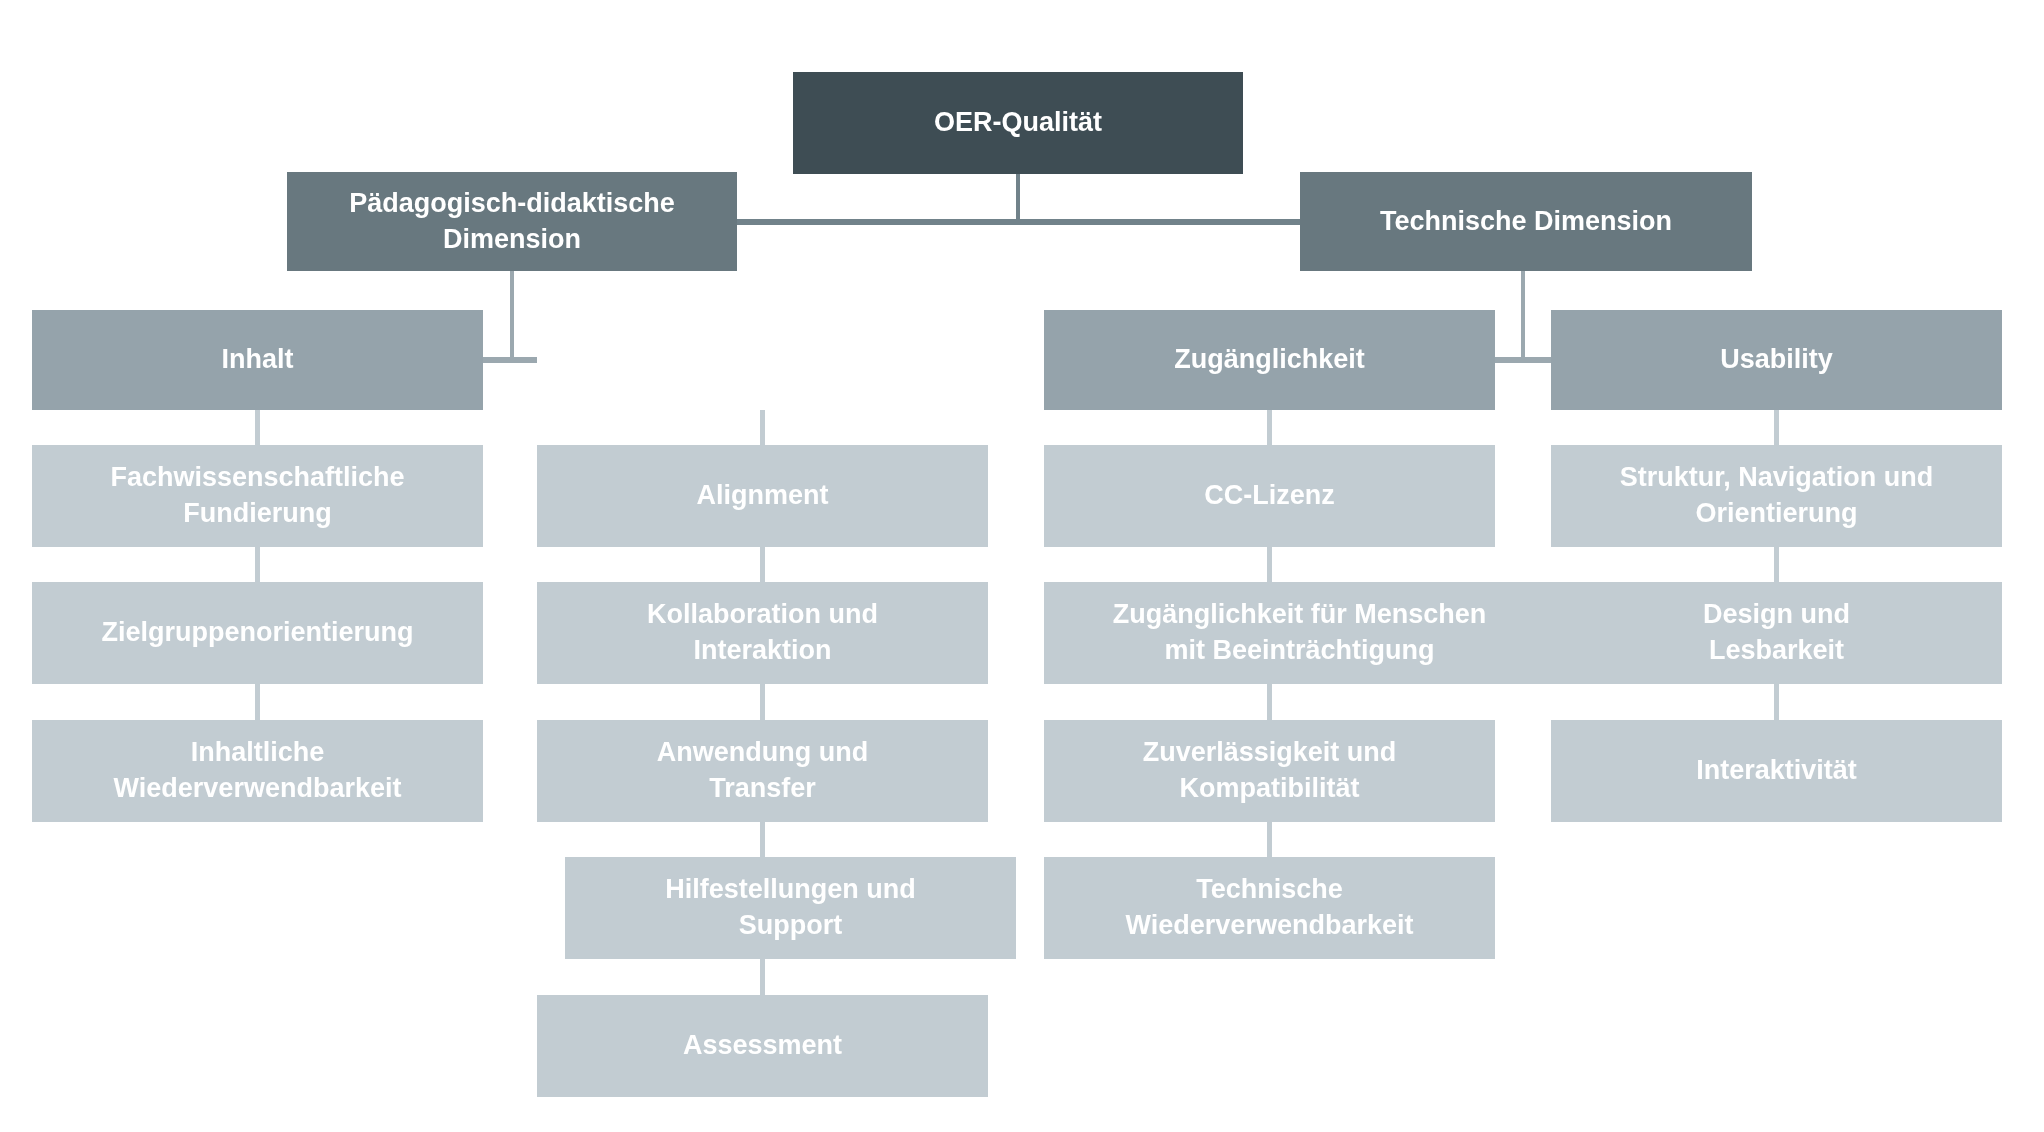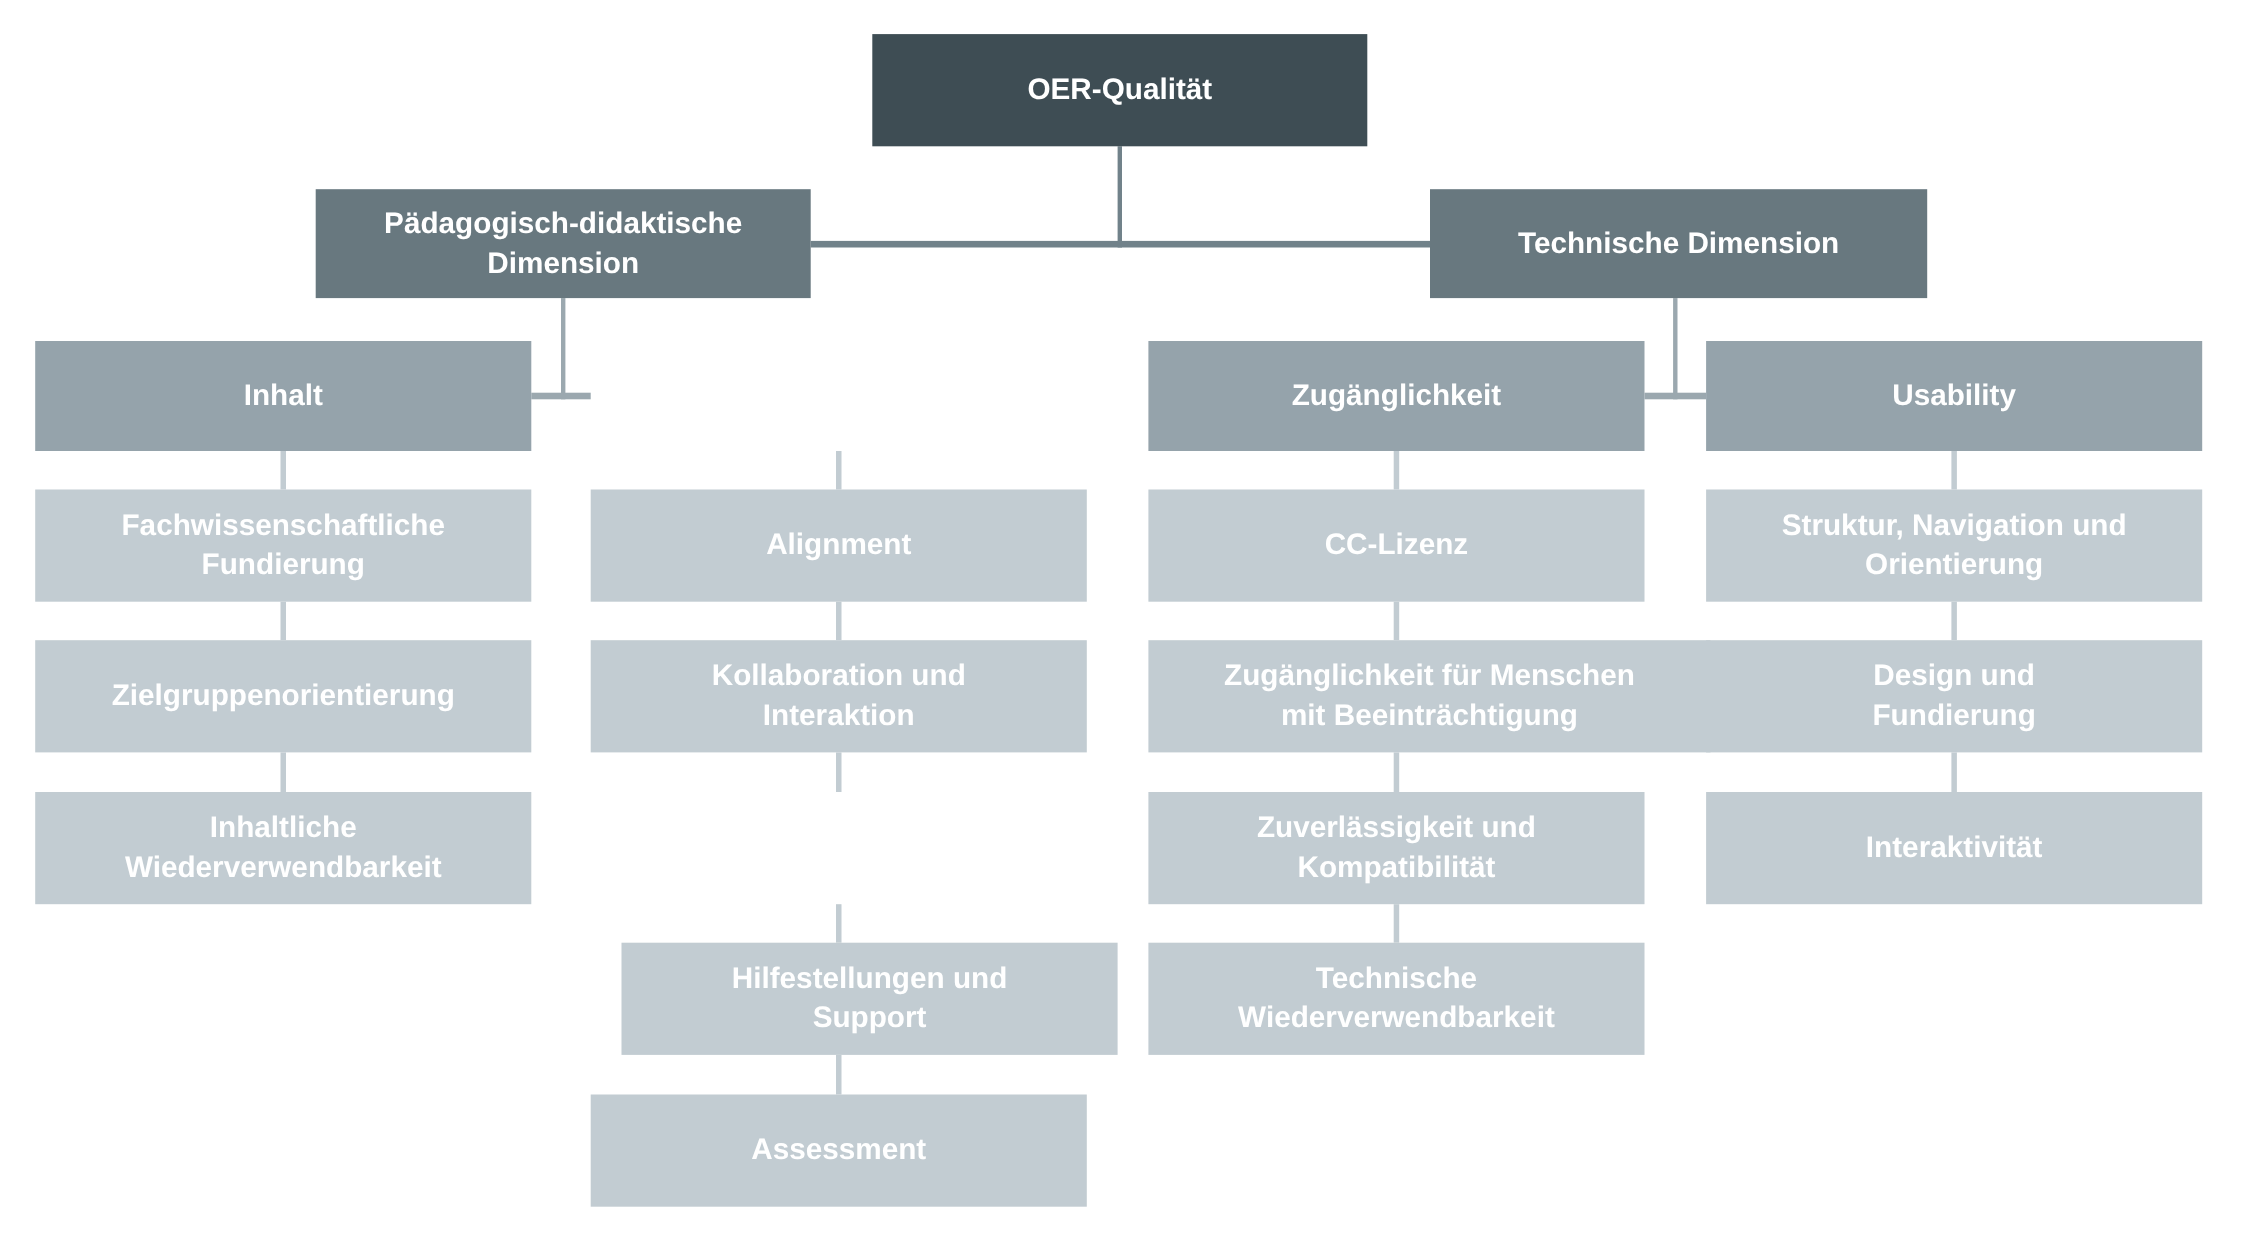--- a/index.html
+++ b/index.html
@@ -20,7 +20,7 @@
     line-height:1.32;
   }
   .node .lbl{white-space:pre-line;padding:0 16px;}
-  .l1{background:var(--level1,#3E4D54);}
+  .l1{background:var(--level1,#3E4D54);margin-top:41px;}
   .l2{background:var(--level2,#68787F);}
   .l3{background:var(--level3,#95A3AB);align-items:center;}
   .l4{background:var(--level4,#C2CCD2);}

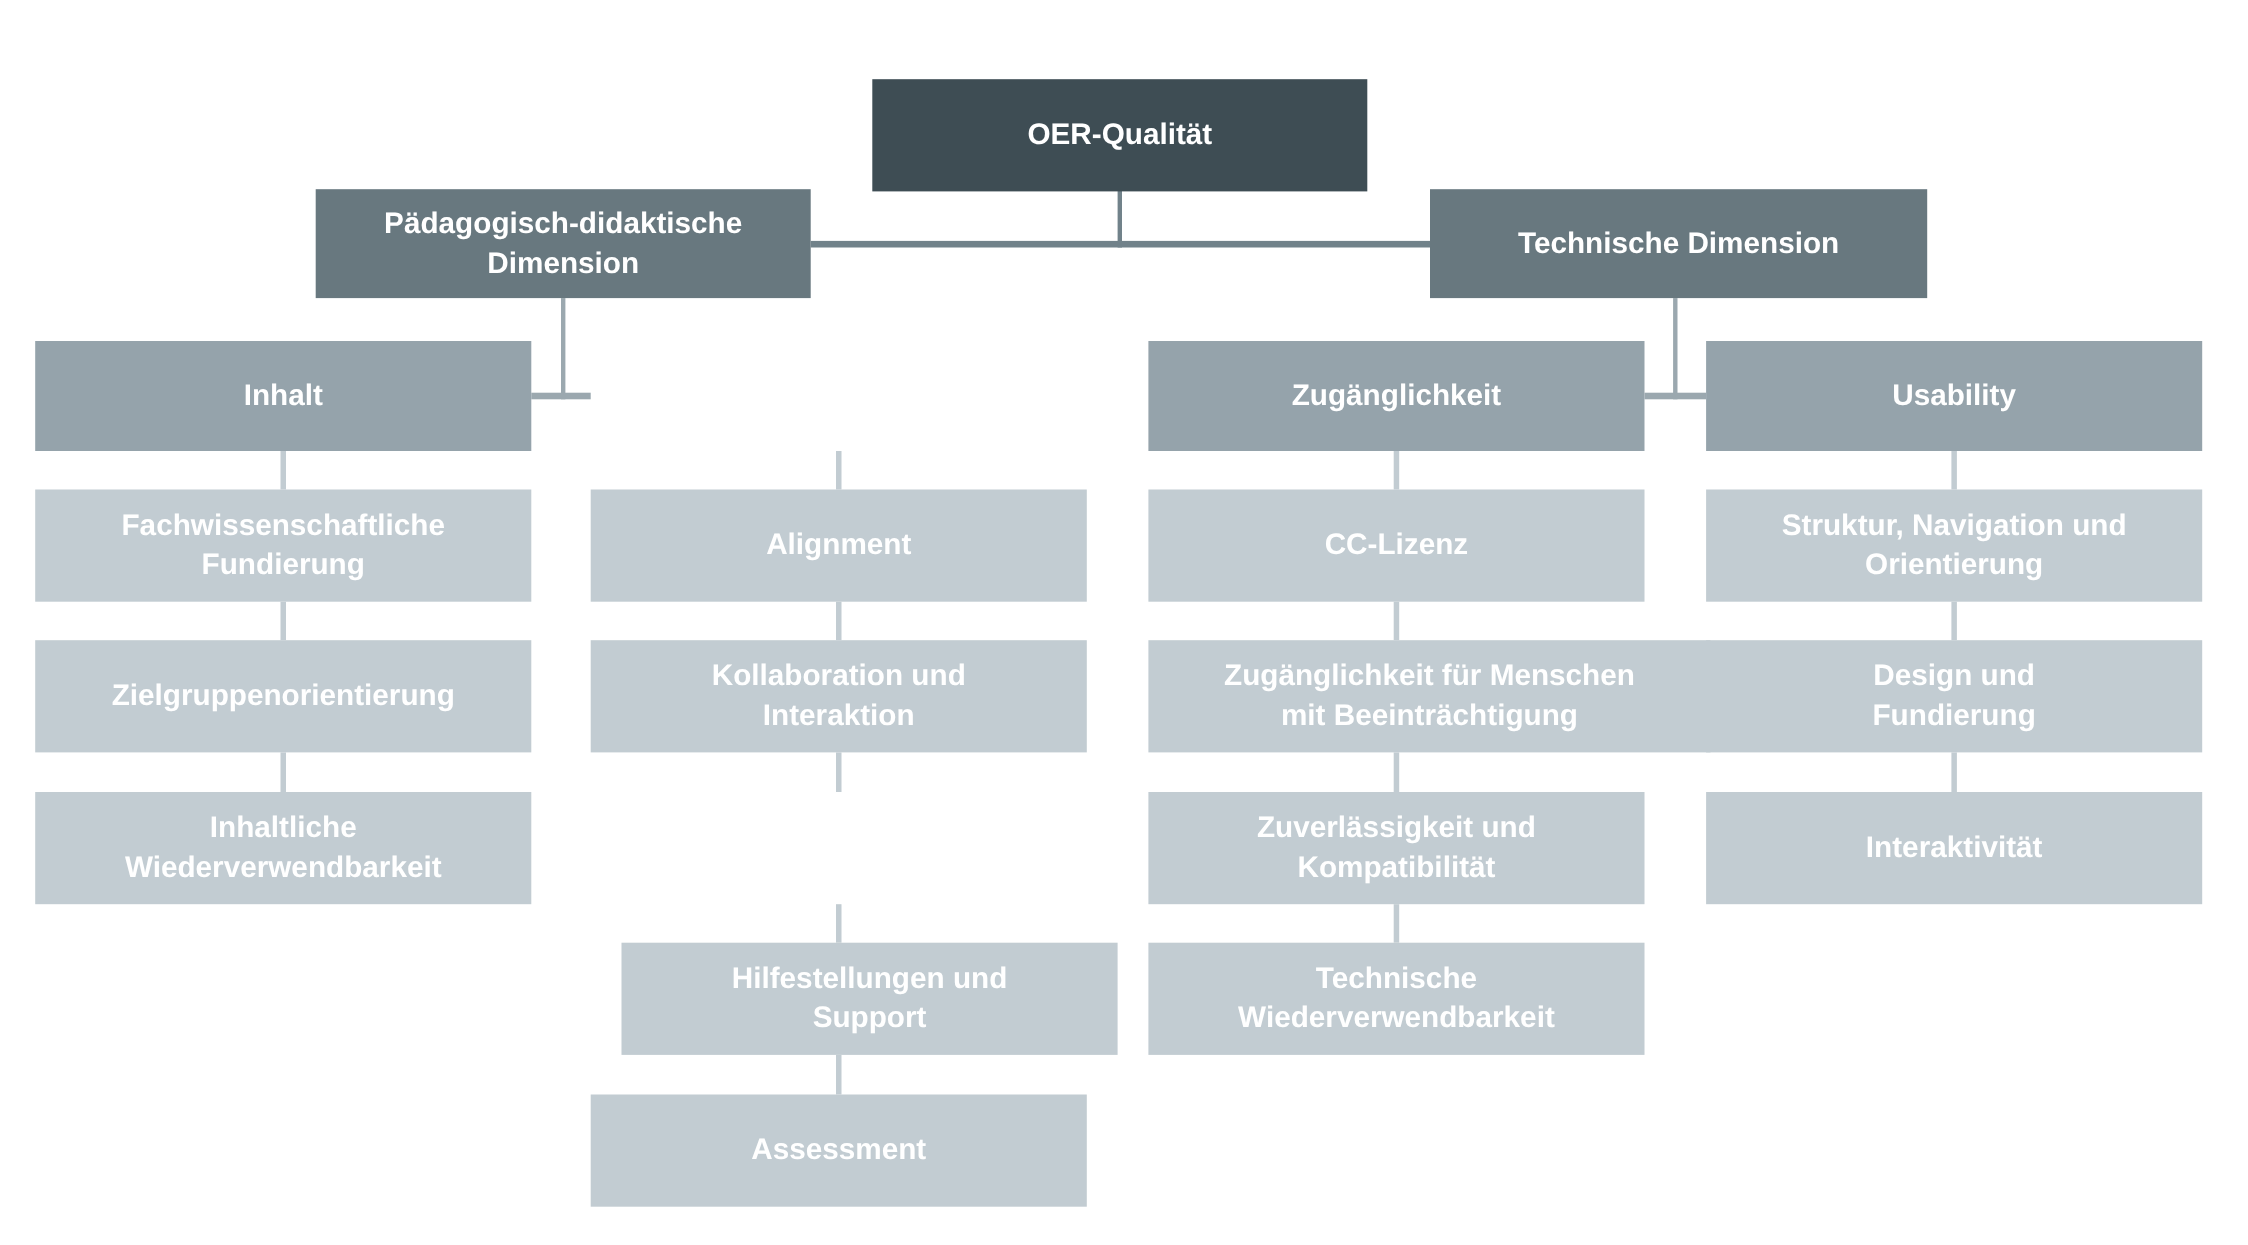--- a/index.html
+++ b/index.html
@@ -132,7 +132,7 @@
   </div>
   <div class="node l4" style="left:1551px;top:582px;width:451px;height:102px">
     <span class="lbl">Design und
-Fundierung</span>
+Lesbarkeit</span>
   </div>
   <div class="node l4" style="left:1551px;top:720px;width:451px;height:102px">
     <span class="lbl">Interaktivität</span>

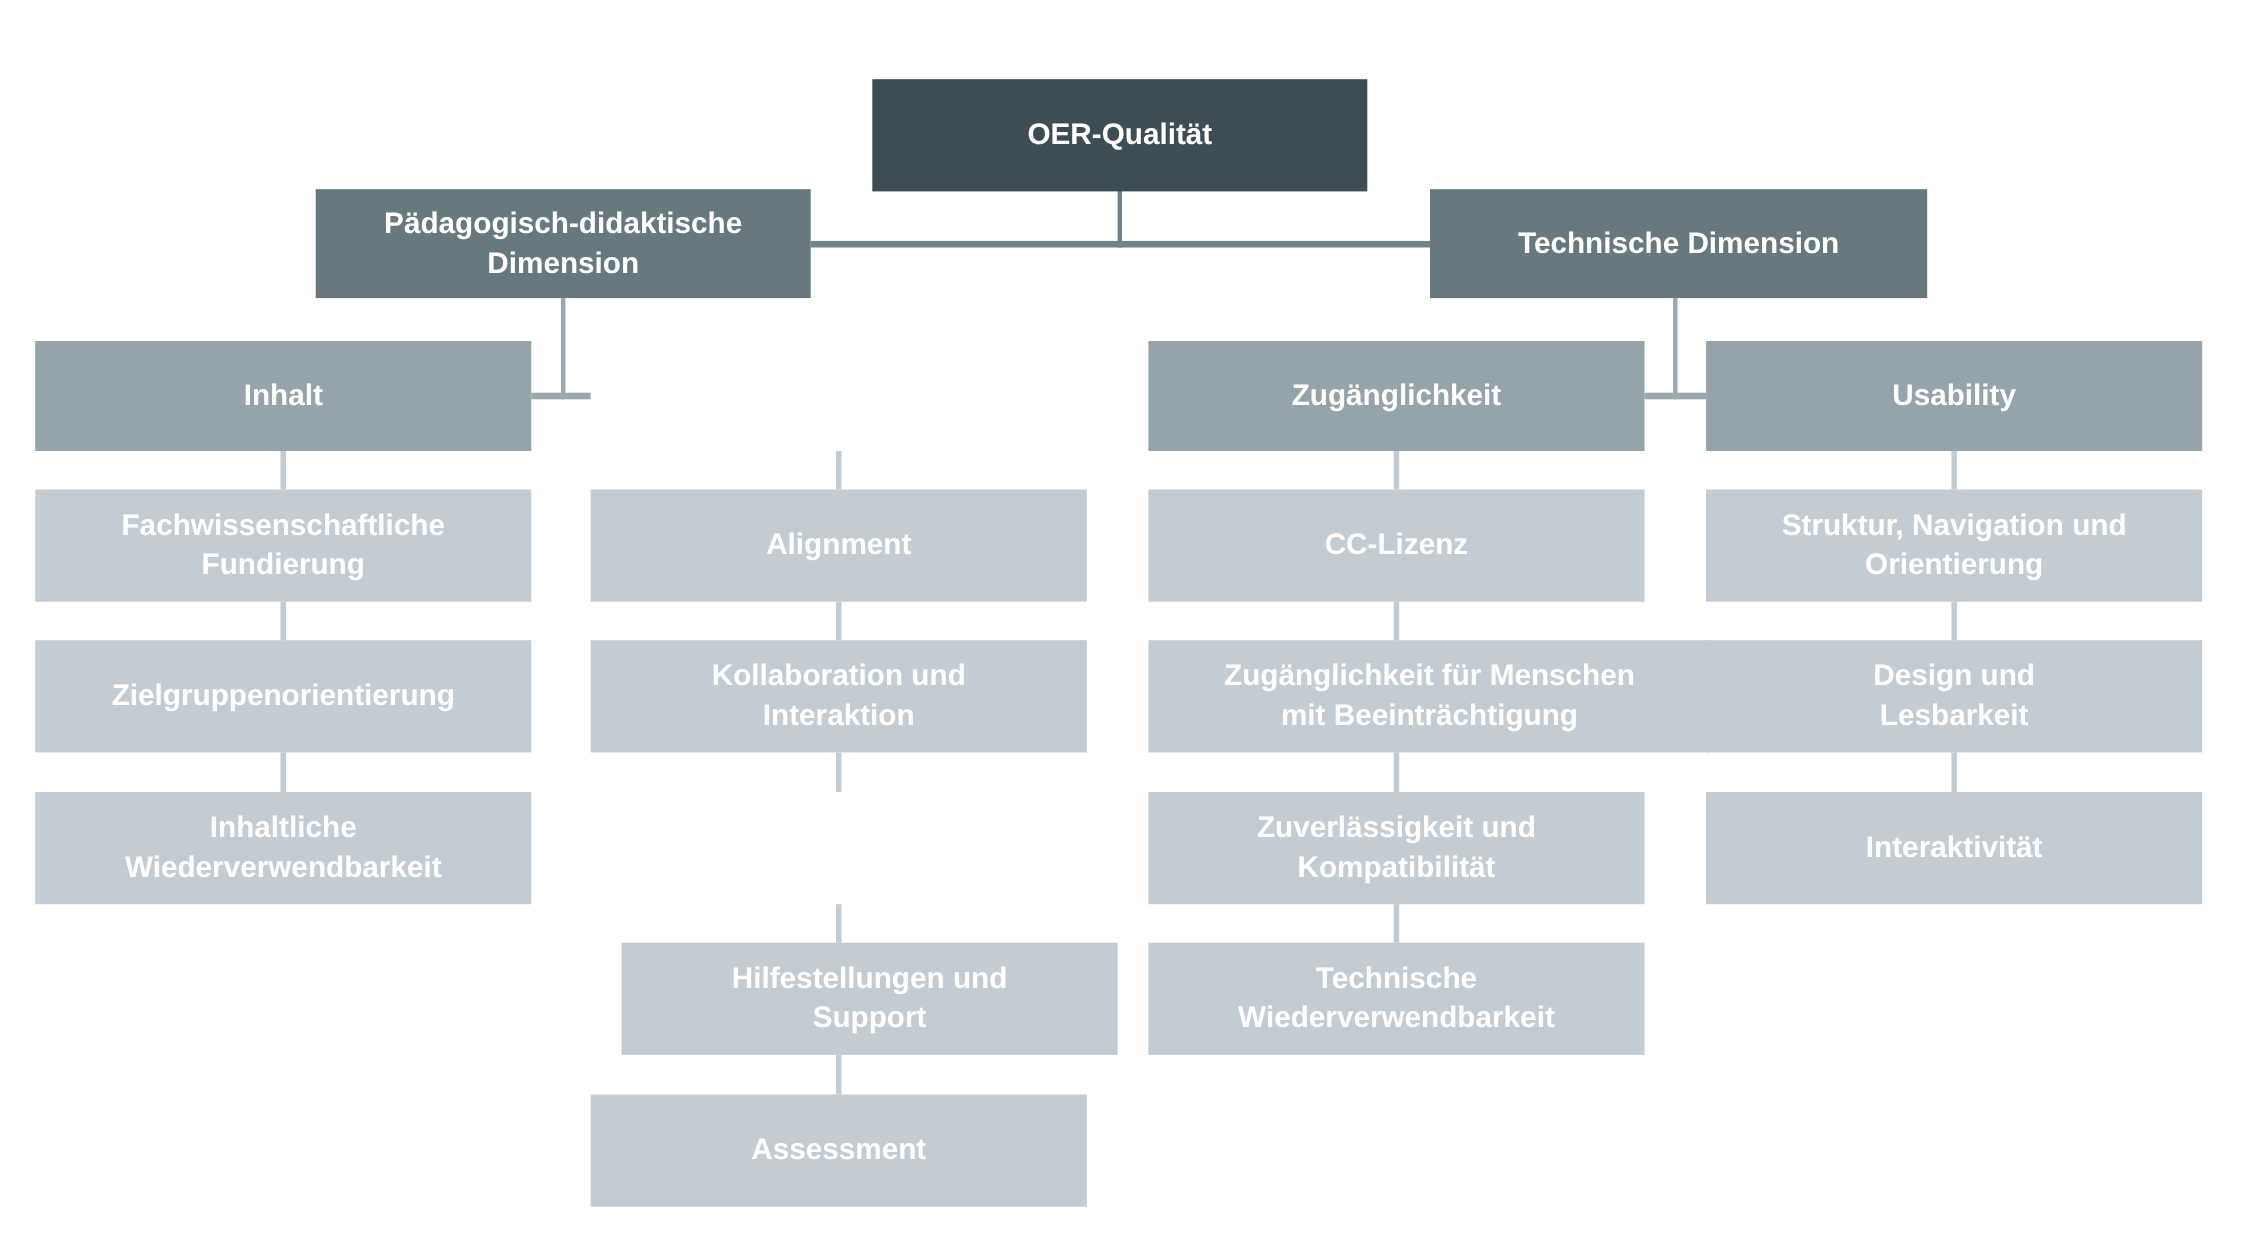--- a/index.html
+++ b/index.html
@@ -102,6 +102,10 @@
     <span class="lbl">Kollaboration und
 Interaktion</span>
   </div>
+  <div class="node l4" style="left:537px;top:720px;width:451px;height:102px">
+    <span class="lbl">Anwendung und
+Transfer</span>
+  </div>
   <div class="node l4" style="left:565px;top:857px;width:451px;height:102px">
     <span class="lbl">Hilfestellungen und
 Support</span>

